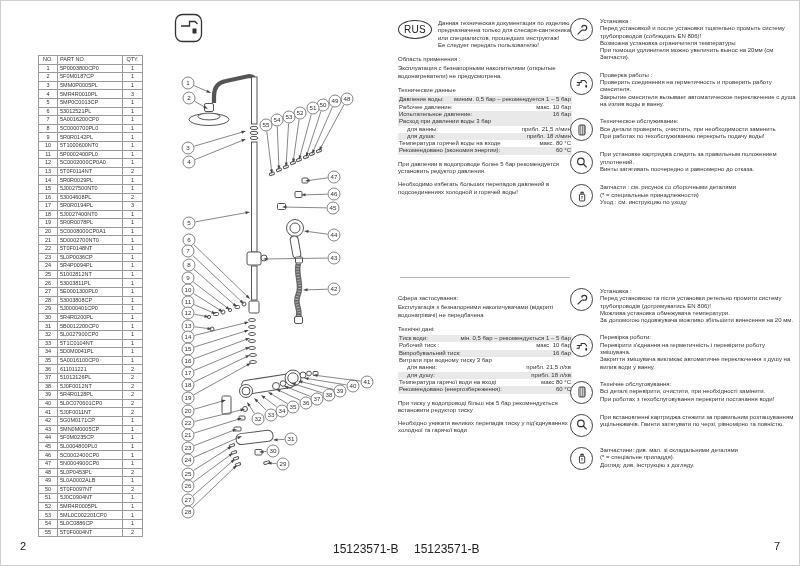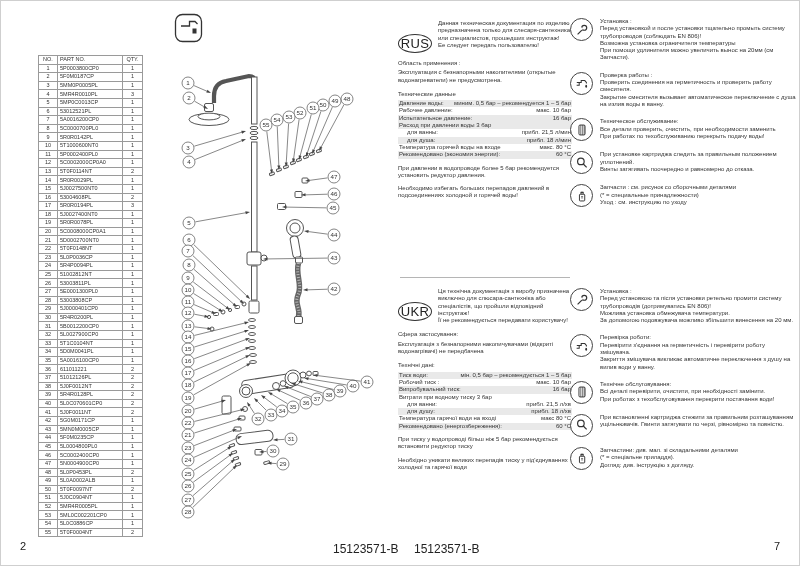--- a/index.html
+++ b/index.html
@@ -25,8 +25,8 @@
   .col-right-ukr{left:570px;top:288px;width:226px;}
   .intro{display:flex;gap:6px;}
   .badge{width:32px;height:17px;border:1.2px solid #333;border-radius:50%;
-    display:flex;align-items:center;justify-content:center;font-size:13px;
-    letter-spacing:.3px;flex:none;margin-top:14px;color:#222;text-align:right;}
+    display:flex;align-items:center;justify-content:center;font-size:10px;
+    letter-spacing:.3px;flex:none;margin-top:0;color:#222;text-align:right;}
   .intro .txt{white-space:pre-line;width:136px;}
   .head{margin:7px 0 2px 0;}
   .tech-row{display:flex;justify-content:space-between;padding:0 1px;}

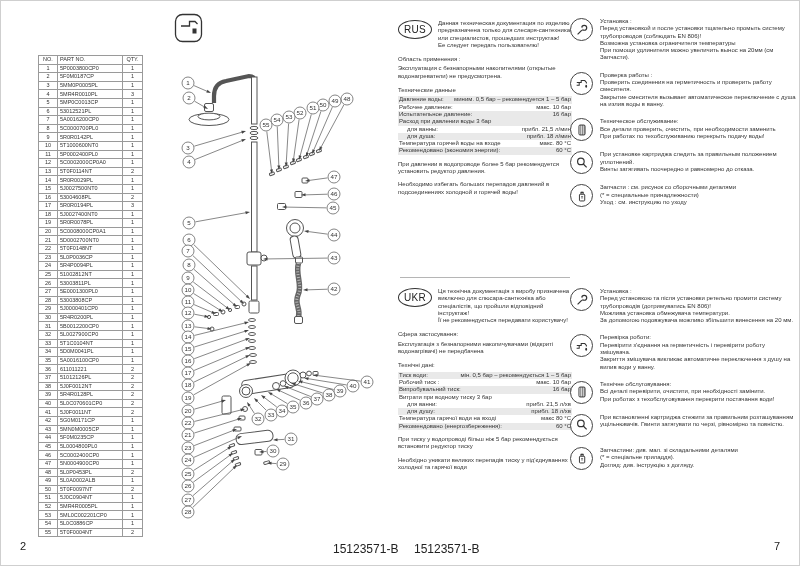--- a/index.html
+++ b/index.html
@@ -883,11 +883,6 @@
 <div class="divider"></div>
 
 <div class="col col-mid-ukr">
-  <div class="intro">
-    <div class="badge">UKR</div>
-    <div class="txt">Ця технічна документація з виробу призначена виключно для слюсара-сантехніка або спеціалістів, що пройшли відповідний інструктаж!
-Її не рекомендується передавати користувачу!</div>
-  </div>
   <div class="head">Сфера застосування:</div>
   <div>Експлуатація з безнапорними накопичувачами (відкриті водонагрівачі) не передбачена</div>
   <div class="head">Технічні дані:</div>

